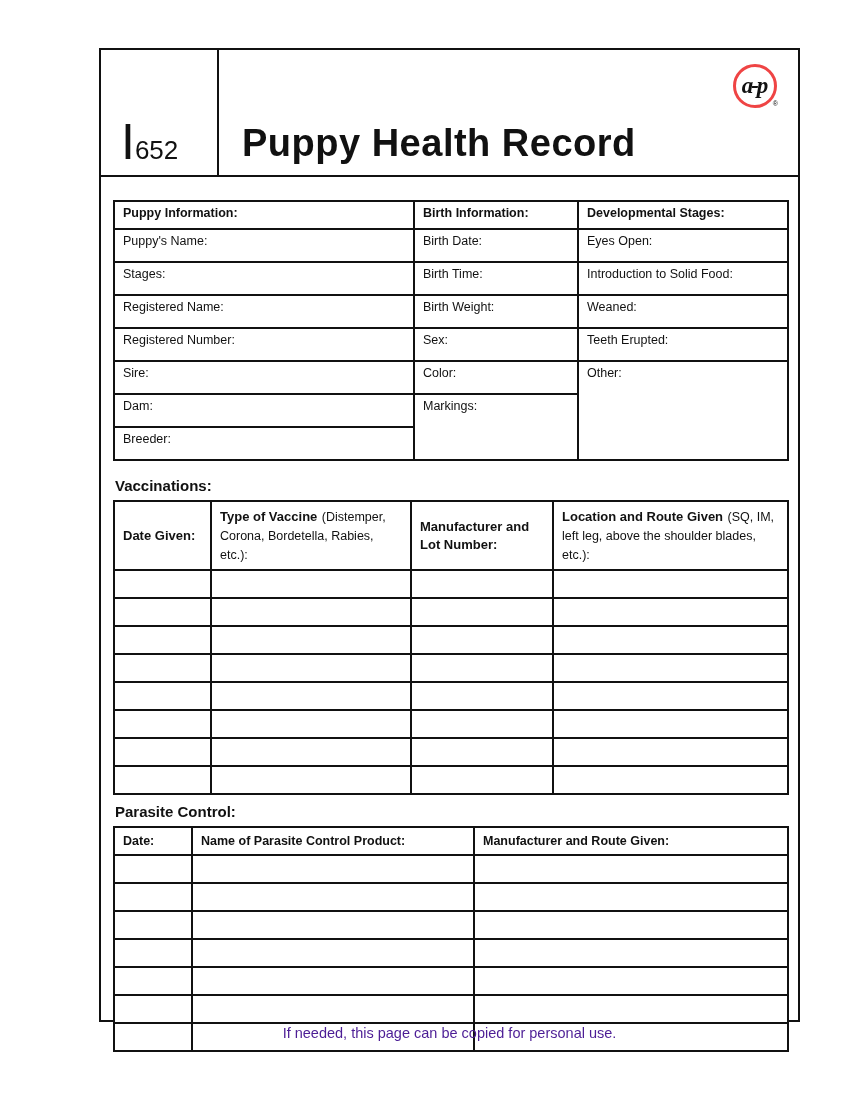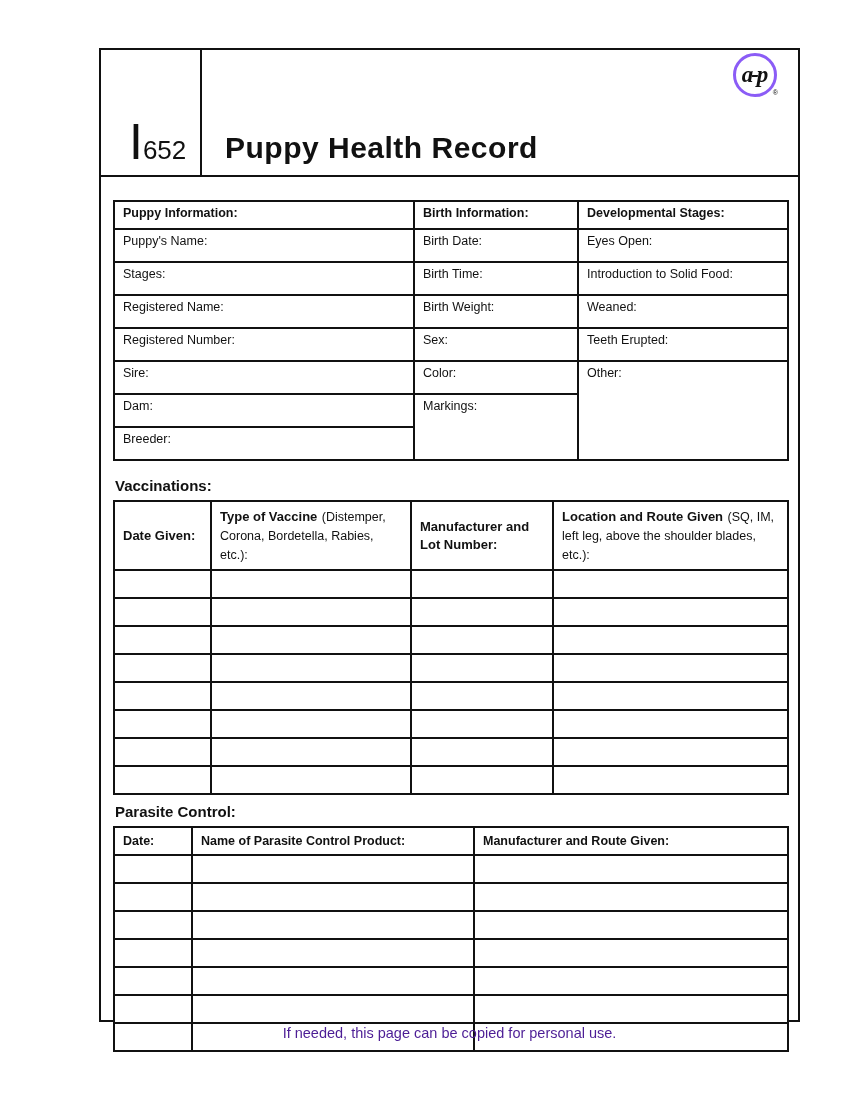--- a/index.html
+++ b/index.html
@@ -27,8 +27,8 @@
   }
   .doc-title { font-size:30px; font-weight:bold; letter-spacing:0.5px; }
   .logo {
-    position:absolute; top:3px; right:21px; width:44px; height:44px;
-    border:3px solid #8b5cf6; border-radius:50%;
+    position:absolute; top:14px; right:21px; width:44px; height:44px;
+    border:3px solid #ef4444; border-radius:50%;
     display:flex; align-items:center; justify-content:center;
   }
   .logo-text {

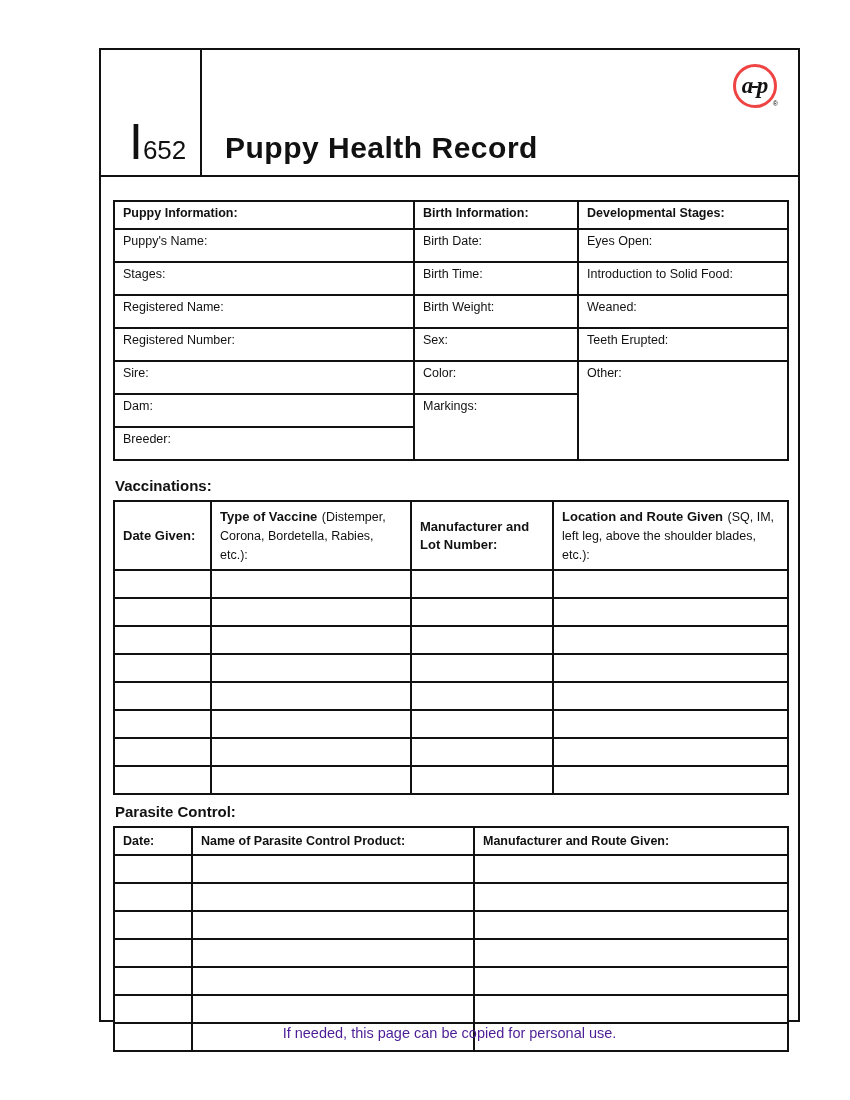--- a/index.html
+++ b/index.html
@@ -15,8 +15,8 @@
   
   .header-row { display:flex; height:127px; border-bottom:2px solid #111; }
   .header-left {
-    width:101px; border-right:2px solid #111;
-    display:flex; align-items:flex-end; padding:0 0 8px 28px;
+    width:118px; border-right:2px solid #111;
+    display:flex; align-items:flex-end; padding:0 0 8px 20px;
   }
   .form-code { line-height:1; white-space:nowrap; }
   .form-code .big-i { font-size:50px; font-weight:400; letter-spacing:0; }

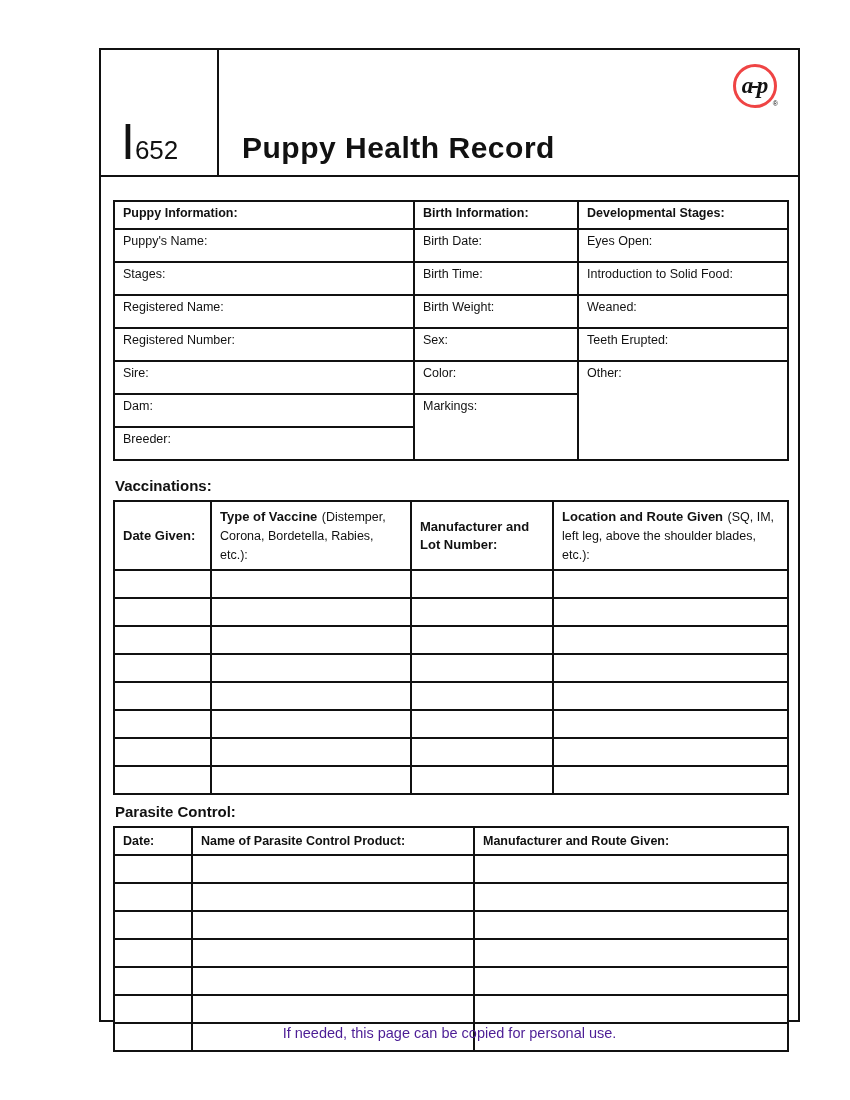--- a/index.html
+++ b/index.html
@@ -25,7 +25,7 @@
     flex:1; position:relative; display:flex; align-items:flex-end;
     padding:0 0 10px 23px;
   }
-  .doc-title { font-size:30px; font-weight:bold; letter-spacing:0.5px; }
+  .doc-title { font-size:38px; font-weight:bold; letter-spacing:0.5px; }
   .logo {
     position:absolute; top:14px; right:21px; width:44px; height:44px;
     border:3px solid #ef4444; border-radius:50%;

